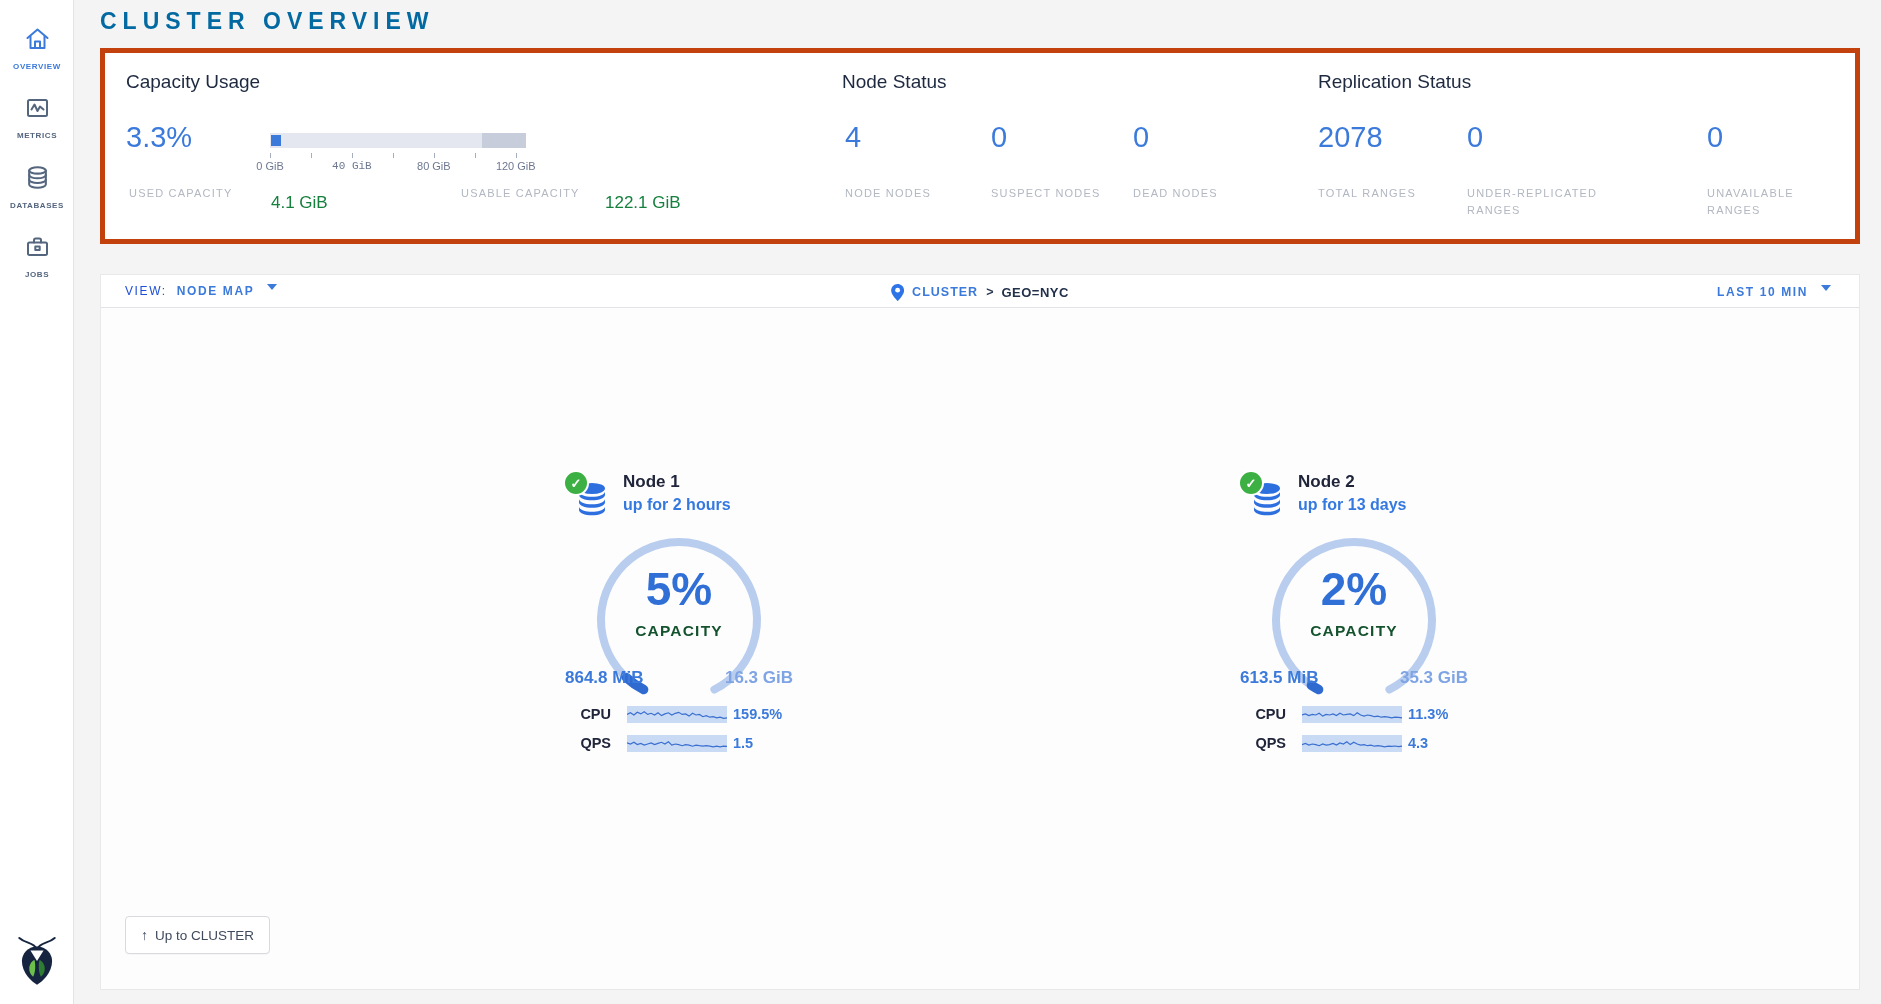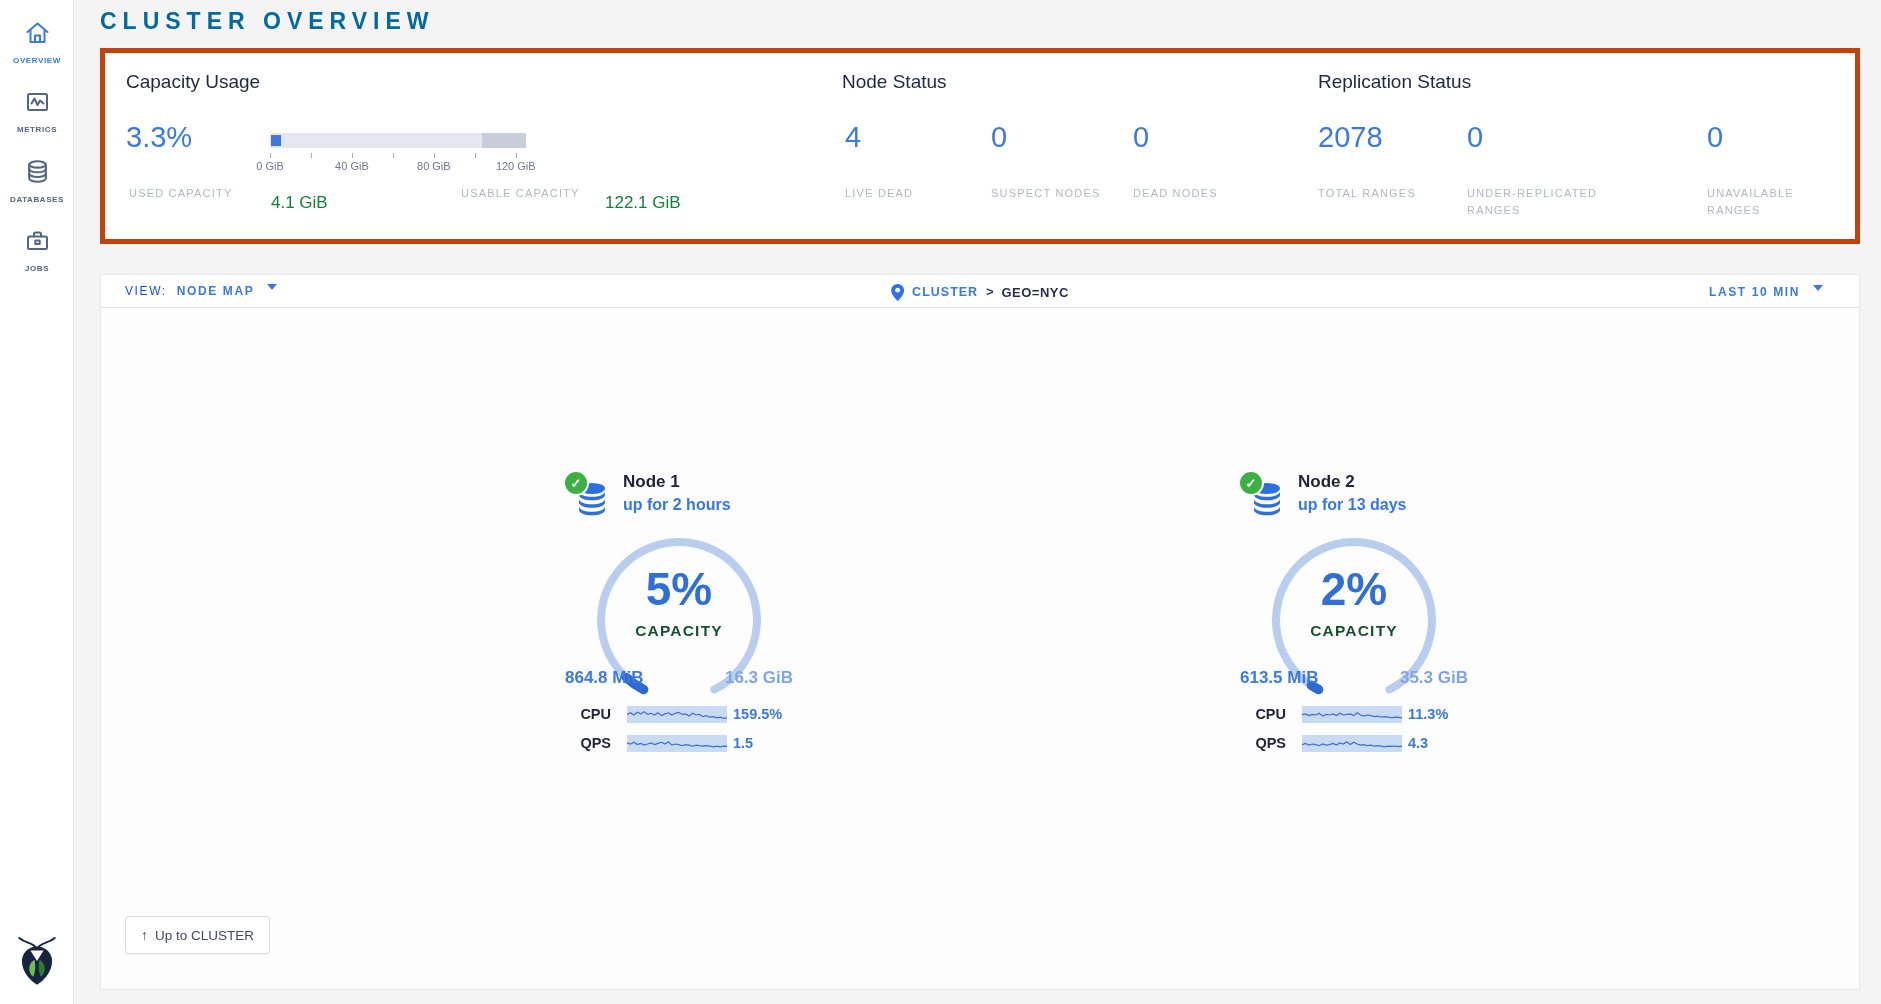--- a/index.html
+++ b/index.html
@@ -21,7 +21,7 @@
     display:flex; flex-direction:column; align-items:center; gap:6px;
     cursor:pointer;
   }
-  .side-item:first-child { margin-top:0; padding-top:20px; }
+  .side-item:first-child { margin-top:0; padding-top:26px; }
   .side-item .lbl {
     font-size:8px; font-weight:700; letter-spacing:0.6px; color:#54657e;
   }

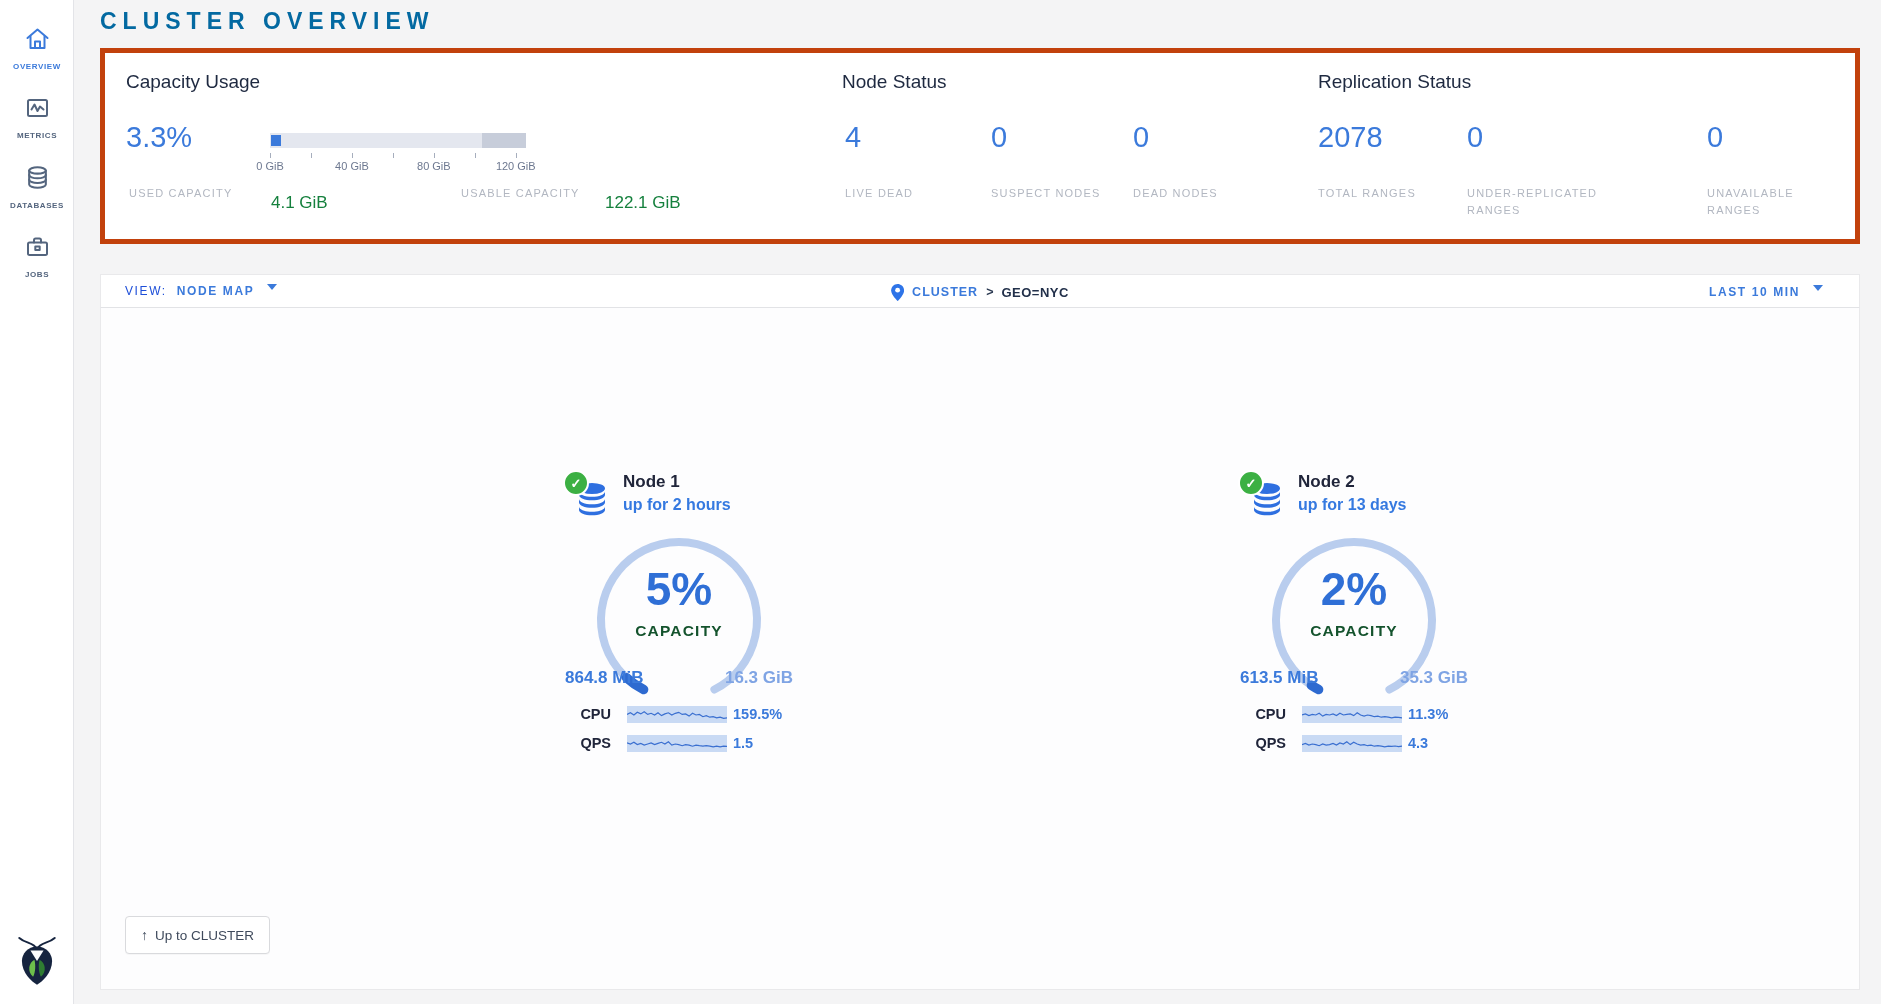--- a/index.html
+++ b/index.html
@@ -210,7 +210,7 @@
         <div class="cap-tick-label" style="left: 0px;">0 GiB</div>
         <div class="cap-tick" style="left: 40.96px;"></div>
         <div class="cap-tick" style="left: 81.92px;"></div>
-        <div class="cap-tick-label" style="left: 81.92px;">40 GiB</div>
+        <div class="cap-tick-label" style="left: 81.92px; font-family: Liberation Mono, monospace;">40 GiB</div>
         <div class="cap-tick" style="left: 122.88px;"></div>
         <div class="cap-tick" style="left: 163.84px;"></div>
         <div class="cap-tick-label" style="left: 163.84px;">80 GiB</div>

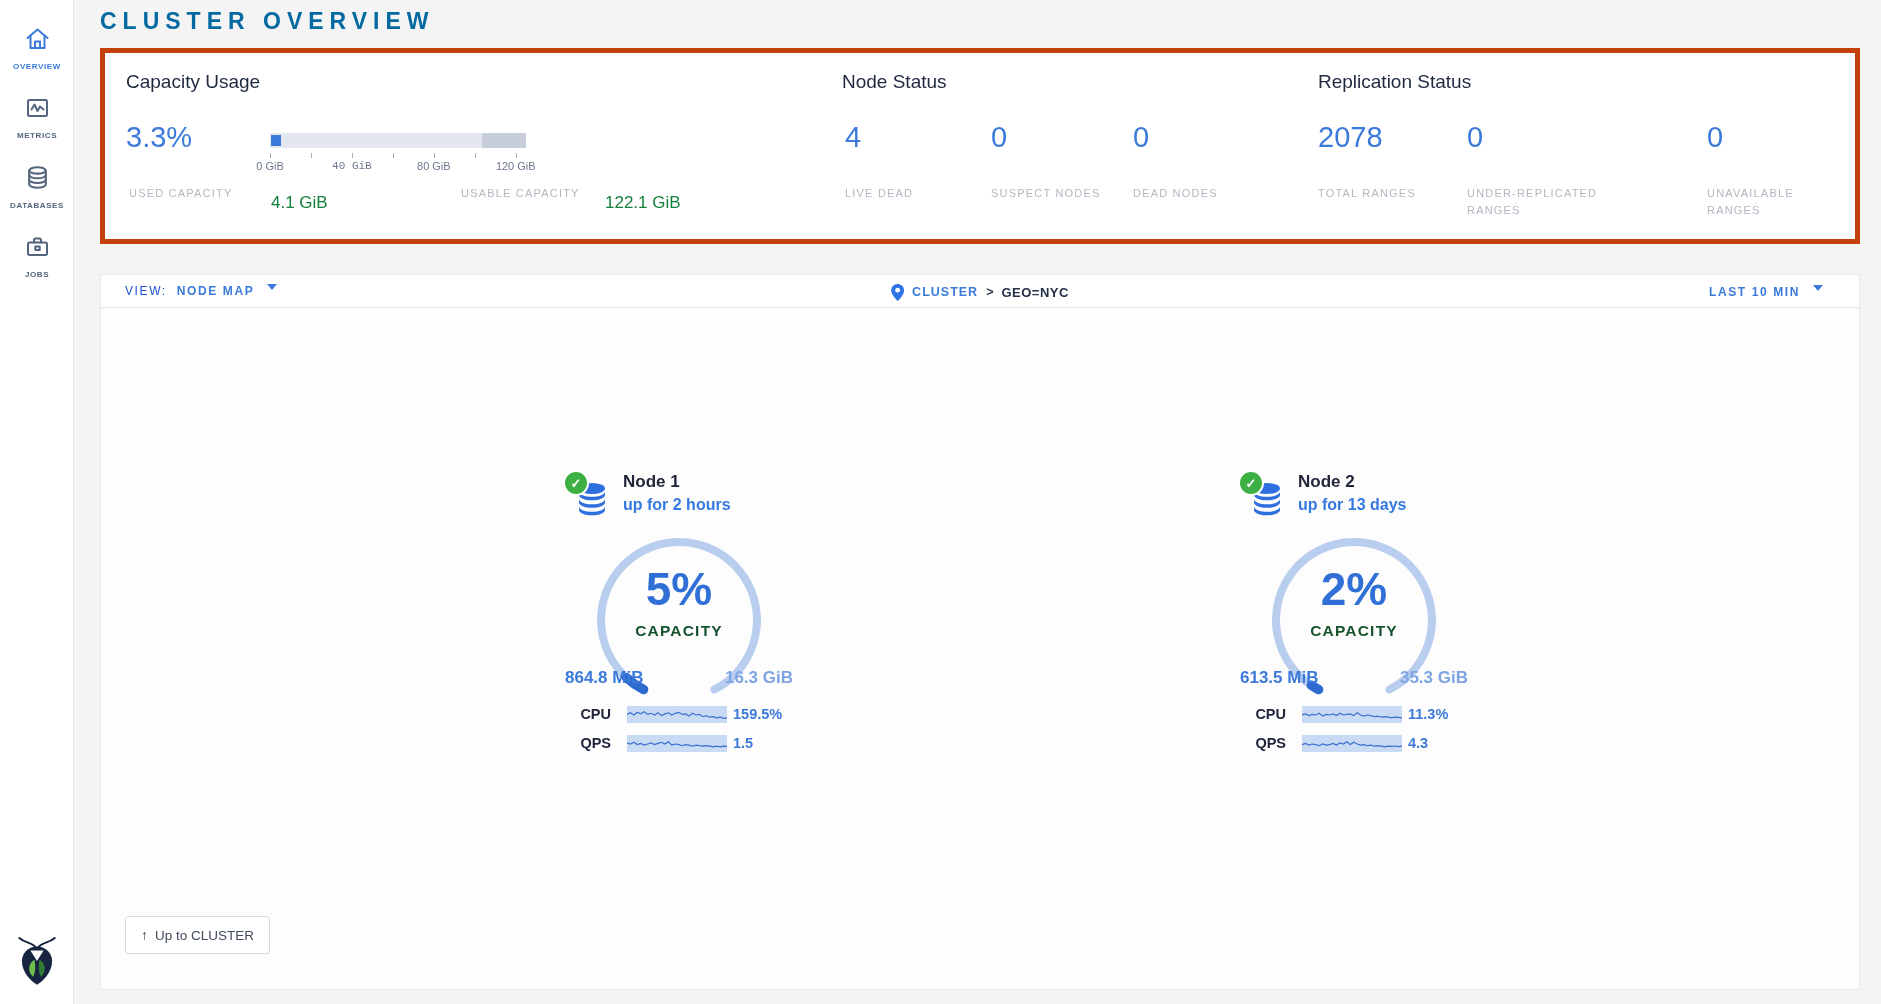--- a/index.html
+++ b/index.html
@@ -228,7 +228,7 @@
   <div class="sec-title" style="left:737px">Node Status</div>
   <div class="stat-col" style="left:740px">
     <div class="big-num">4</div>
-    <div class="cap-label" style="width:110px">LIVE DEAD</div>
+    <div class="cap-label" style="width:110px">NODE NODES</div>
   </div>
   <div class="stat-col" style="left:886px">
     <div class="big-num">0</div>

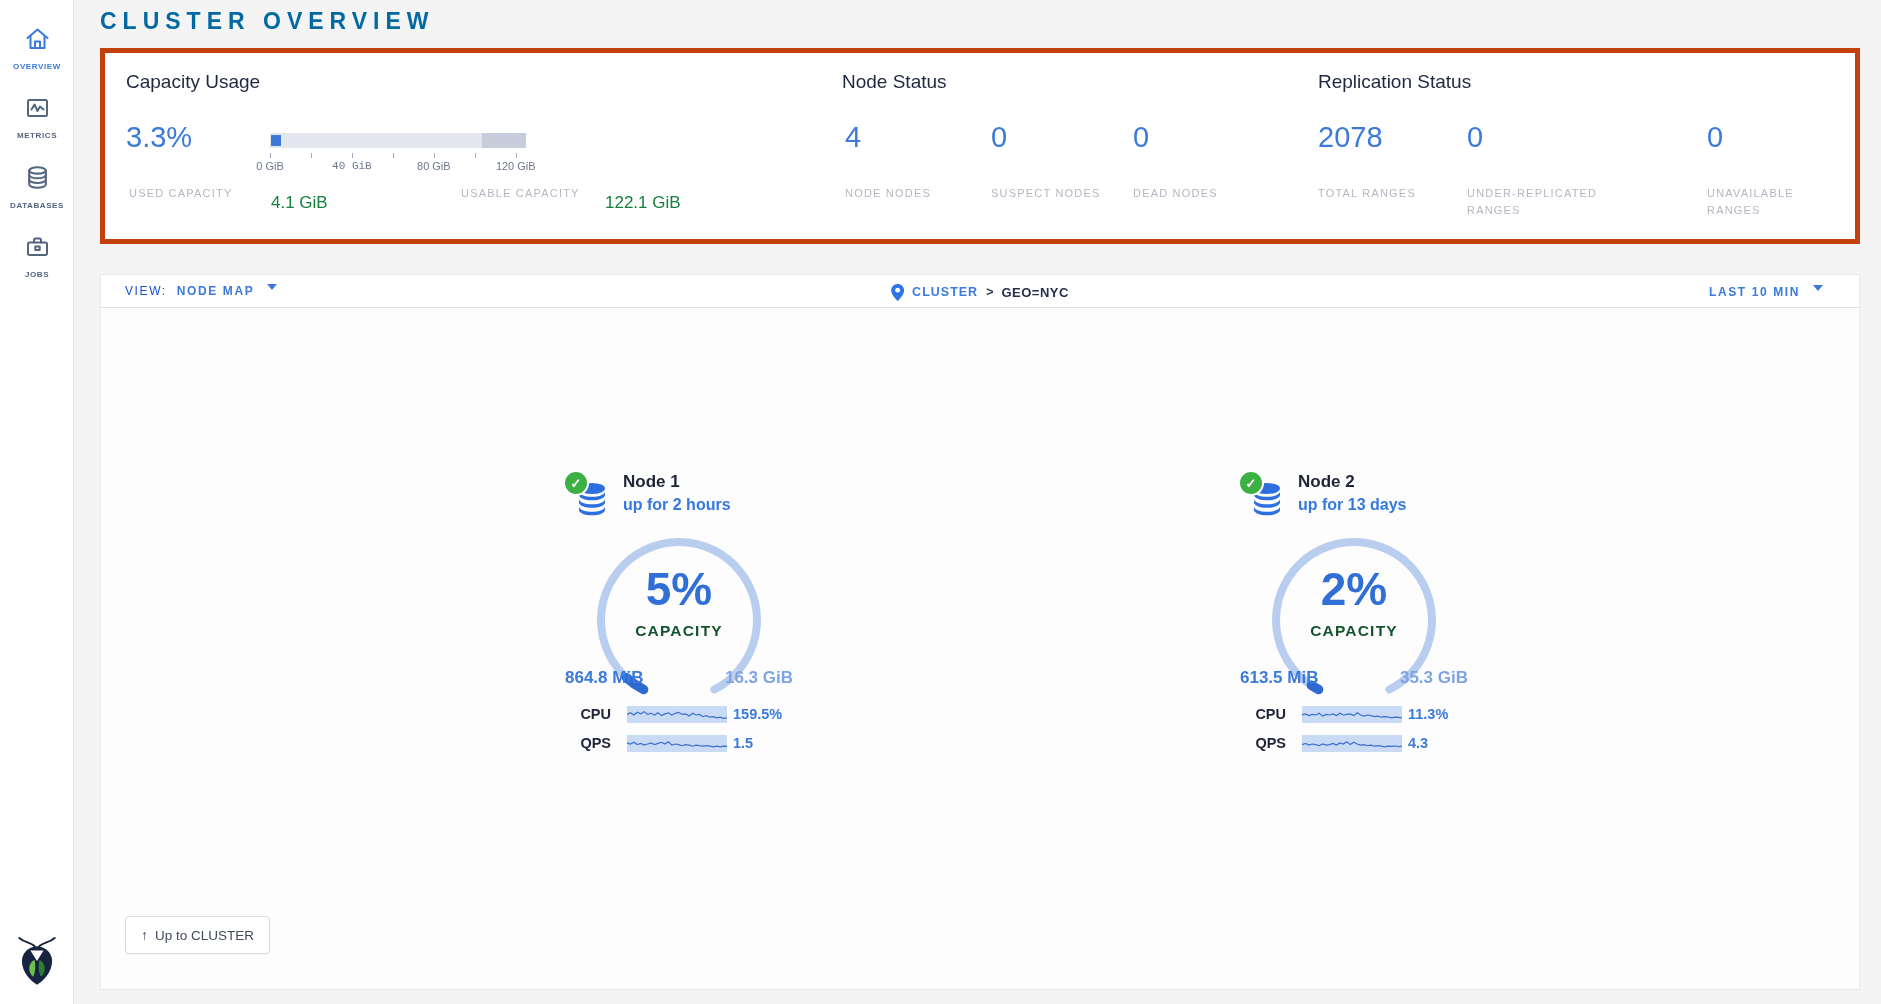--- a/index.html
+++ b/index.html
@@ -81,7 +81,7 @@
   .crumb-root { font-size:12.5px; font-weight:700; letter-spacing:1px; color:#3b7adb; cursor:pointer; }
   .crumb-sep  { font-size:12.5px; font-weight:700; color:#2c3a52; }
   .crumb-cur  { font-size:13px;  font-weight:600; letter-spacing:0.5px; color:#22304a; }
-  .view-right { position:absolute; right:36px; top:0; height:34px; display:flex; align-items:center; }
+  .view-right { position:absolute; right:28px; top:0; height:34px; display:flex; align-items:center; }
 
   
   .map-panel {

